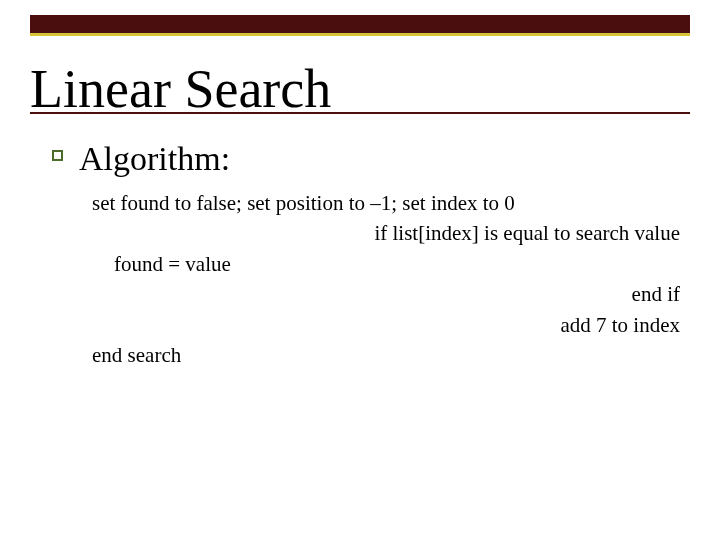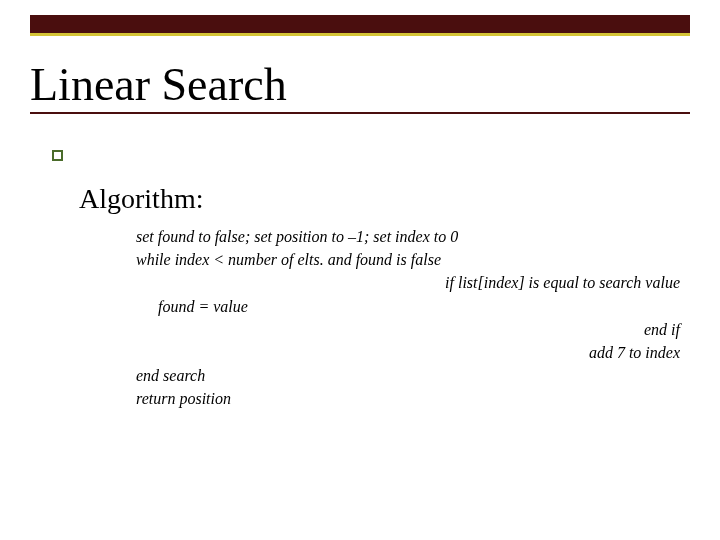--- a/index.html
+++ b/index.html
@@ -31,7 +31,7 @@
     top: 58px;
     left: 30px;
     right: 30px;
-    font-size: 46px;
+    font-size: 54px;
     font-weight: normal;
   }
   .title-underline {

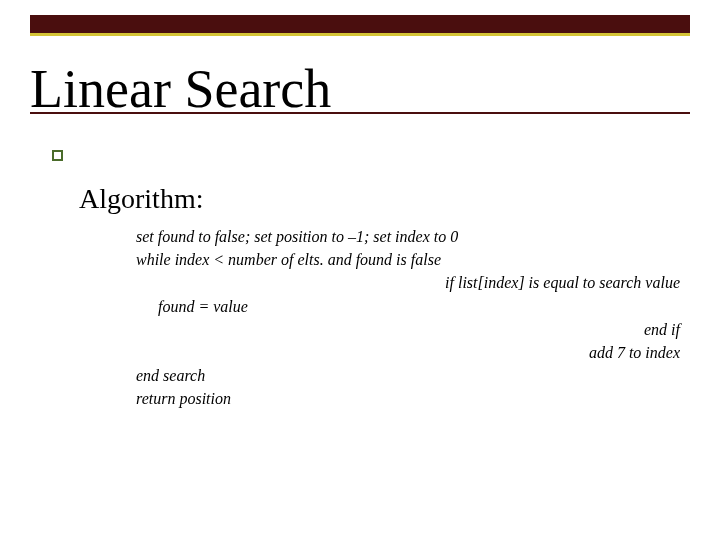--- a/index.html
+++ b/index.html
@@ -62,8 +62,7 @@
     flex: 0 0 auto;
   }
   .bullet-label {
-    font-size: 28px;
-    margin-top: 43px;
+    font-size: 34px;
   }
   .pseudo {
     margin-left: 84px;

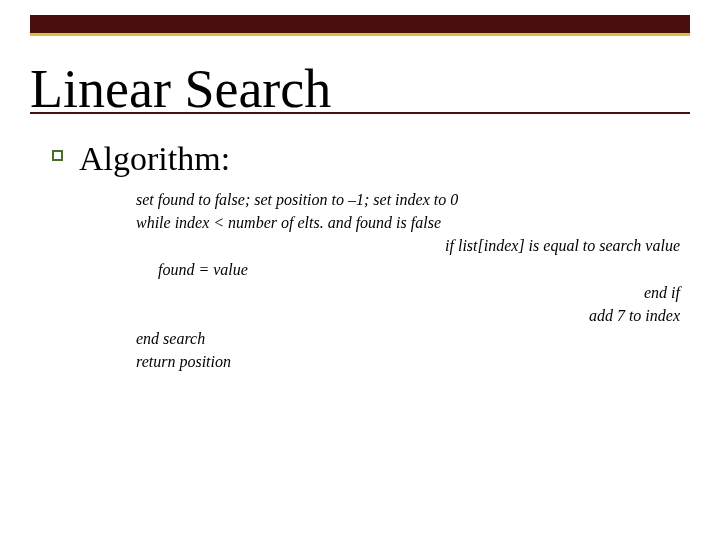--- a/index.html
+++ b/index.html
@@ -65,9 +65,8 @@
     font-size: 34px;
   }
   .pseudo {
-    margin-left: 84px;
-    font-size: 16px;
-    font-style: italic;
+    margin-left: 40px;
+    font-size: 21px;
     line-height: 1.45;
   }
   .pseudo .l0 { padding-left: 0; }

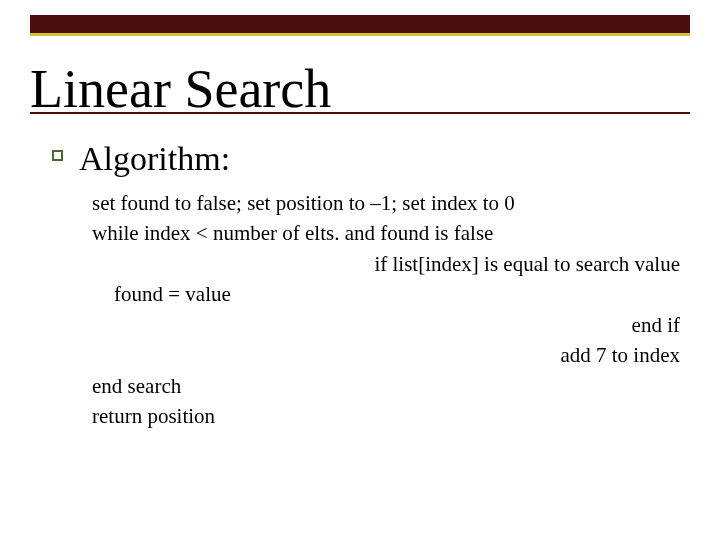--- a/index.html
+++ b/index.html
@@ -90,7 +90,6 @@
     </div>
     <div class="pseudo">
       <div class="l0">set found to false; set position to –1; set index to 0</div>
-      <div class="l0">while index &lt; number of elts. and found is false</div>
       <div class="l1">if list[index] is equal to search value</div>
       <div class="l2">found = value</div>
       <div class="l1">end if</div>

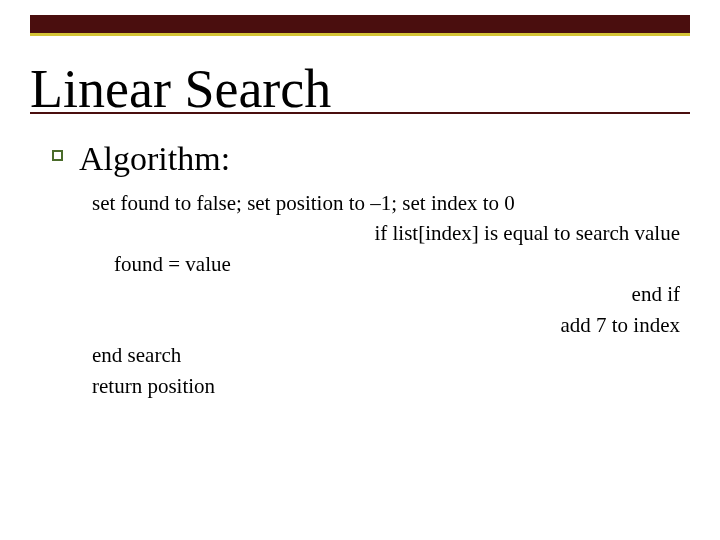--- a/index.html
+++ b/index.html
@@ -95,7 +95,6 @@
       <div class="l1">end if</div>
       <div class="l1">add 7 to index</div>
       <div class="l0">end search</div>
-      <div class="l0">return position</div>
     </div>
   </div>
 </div>

